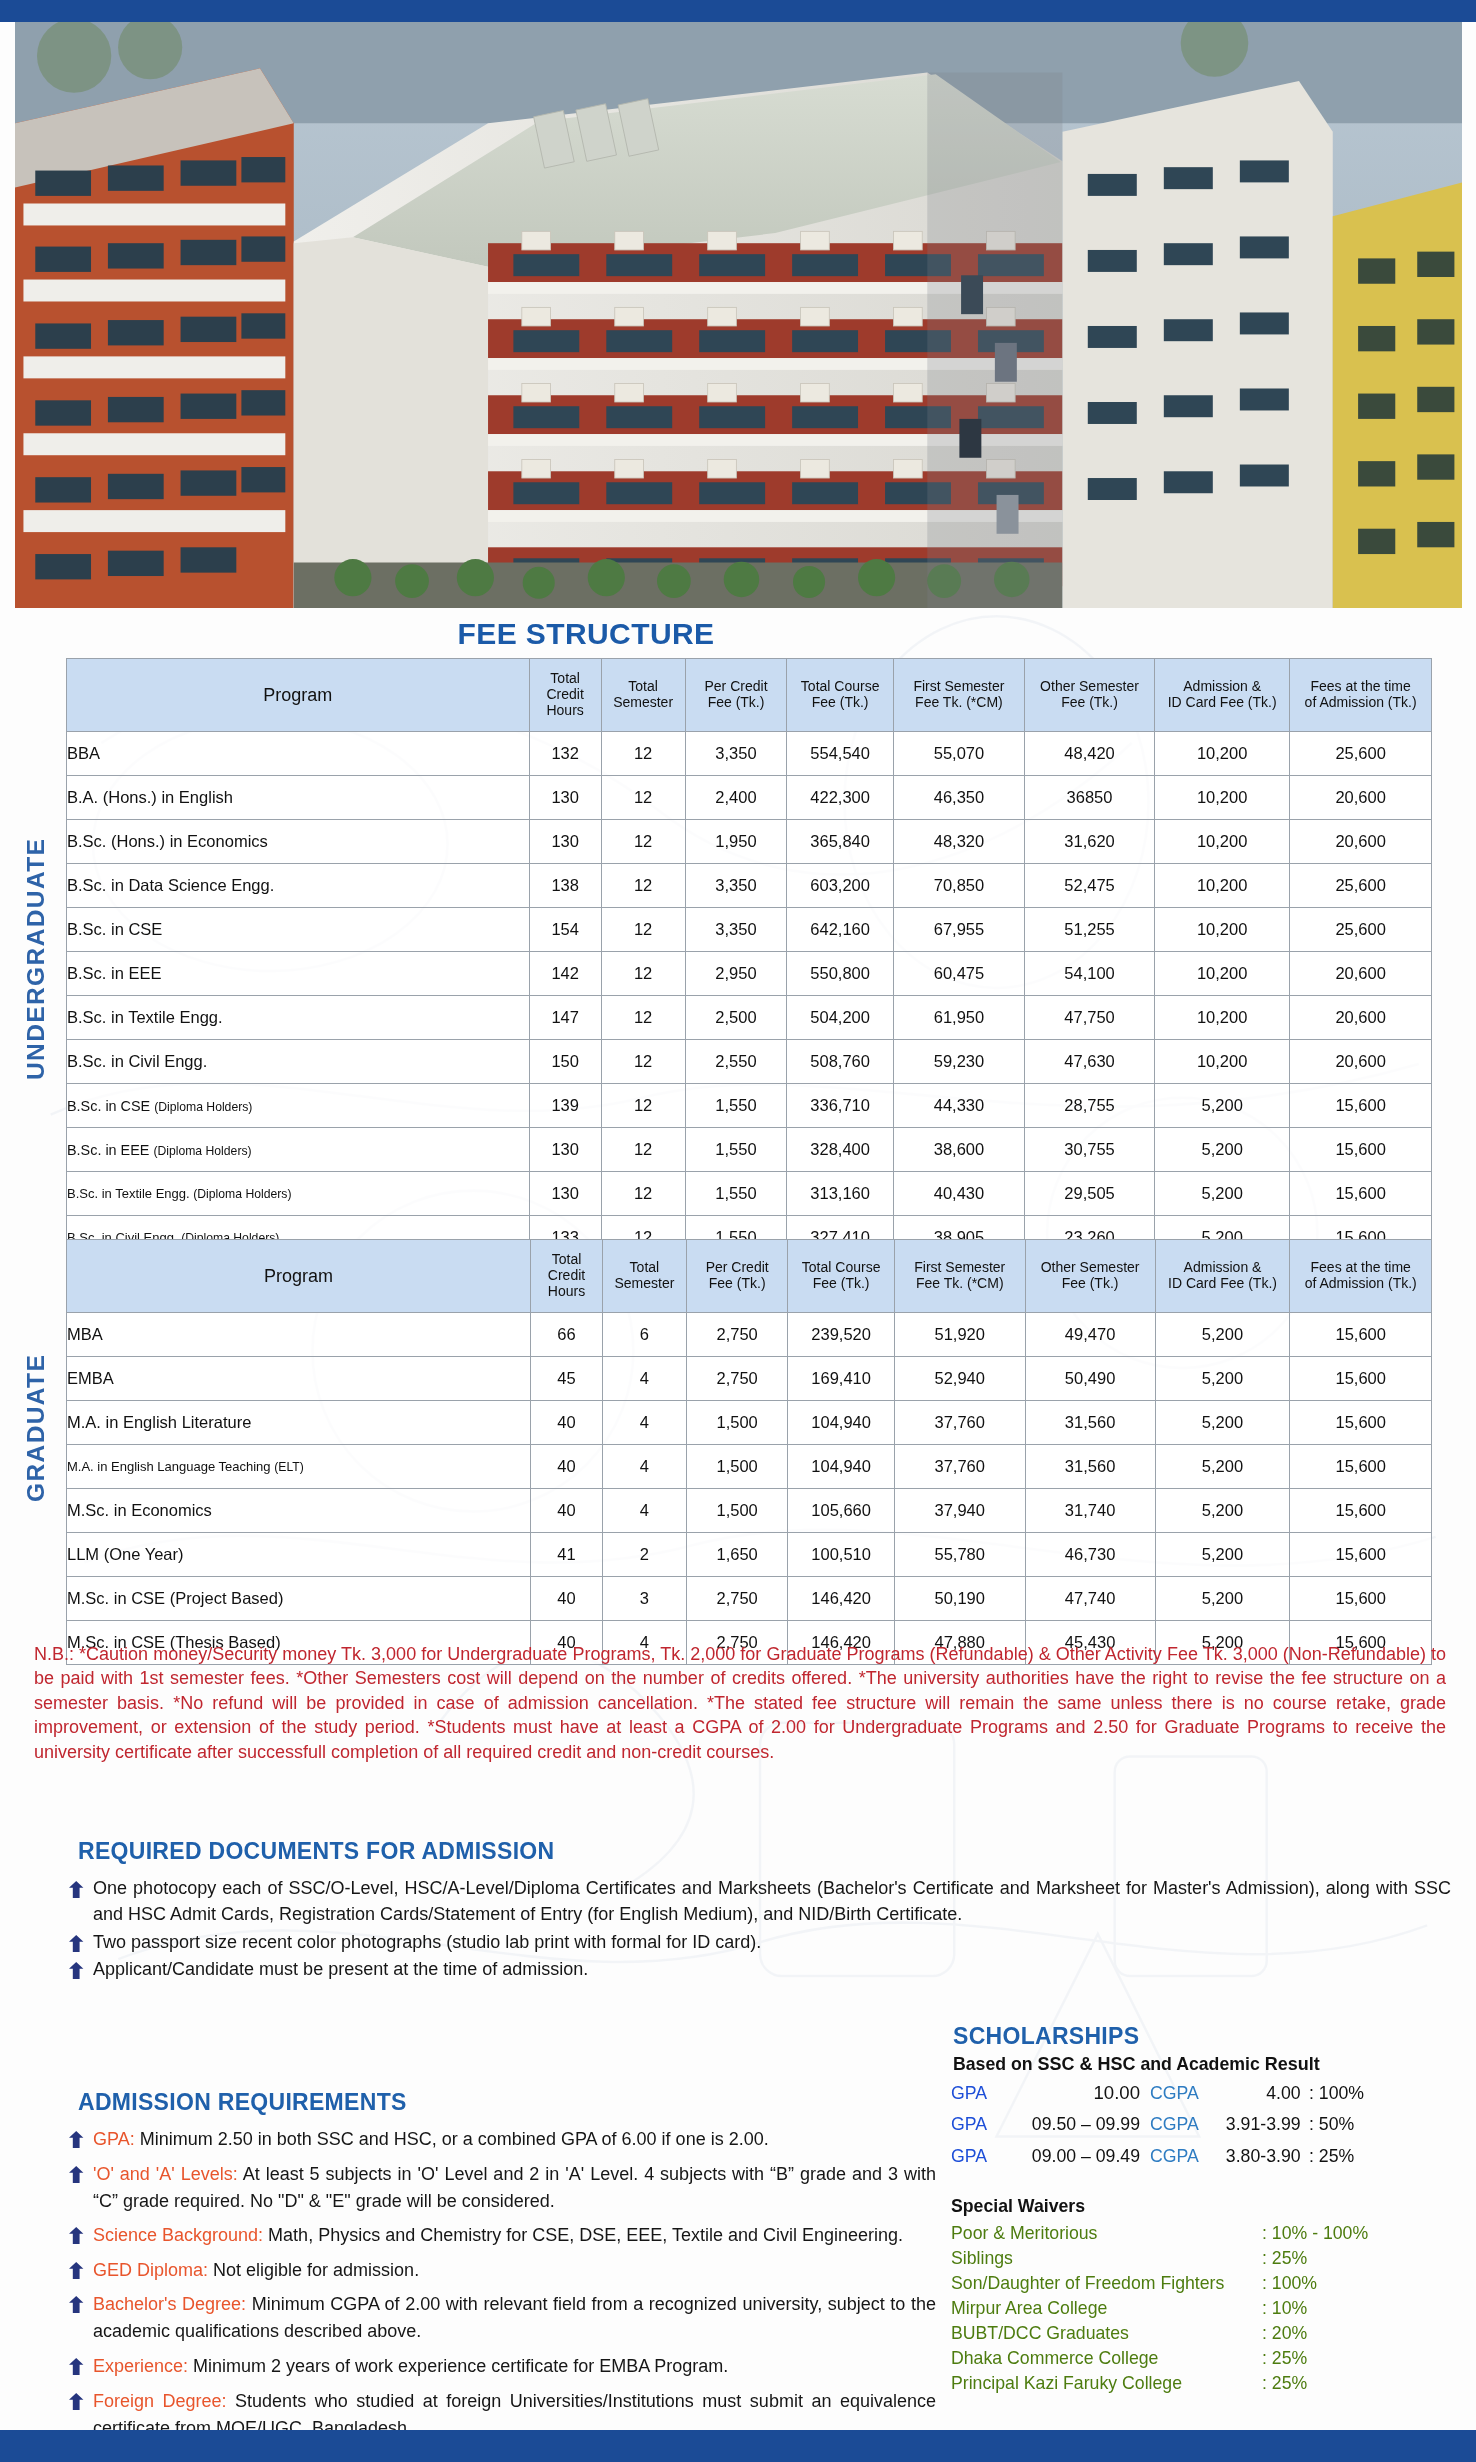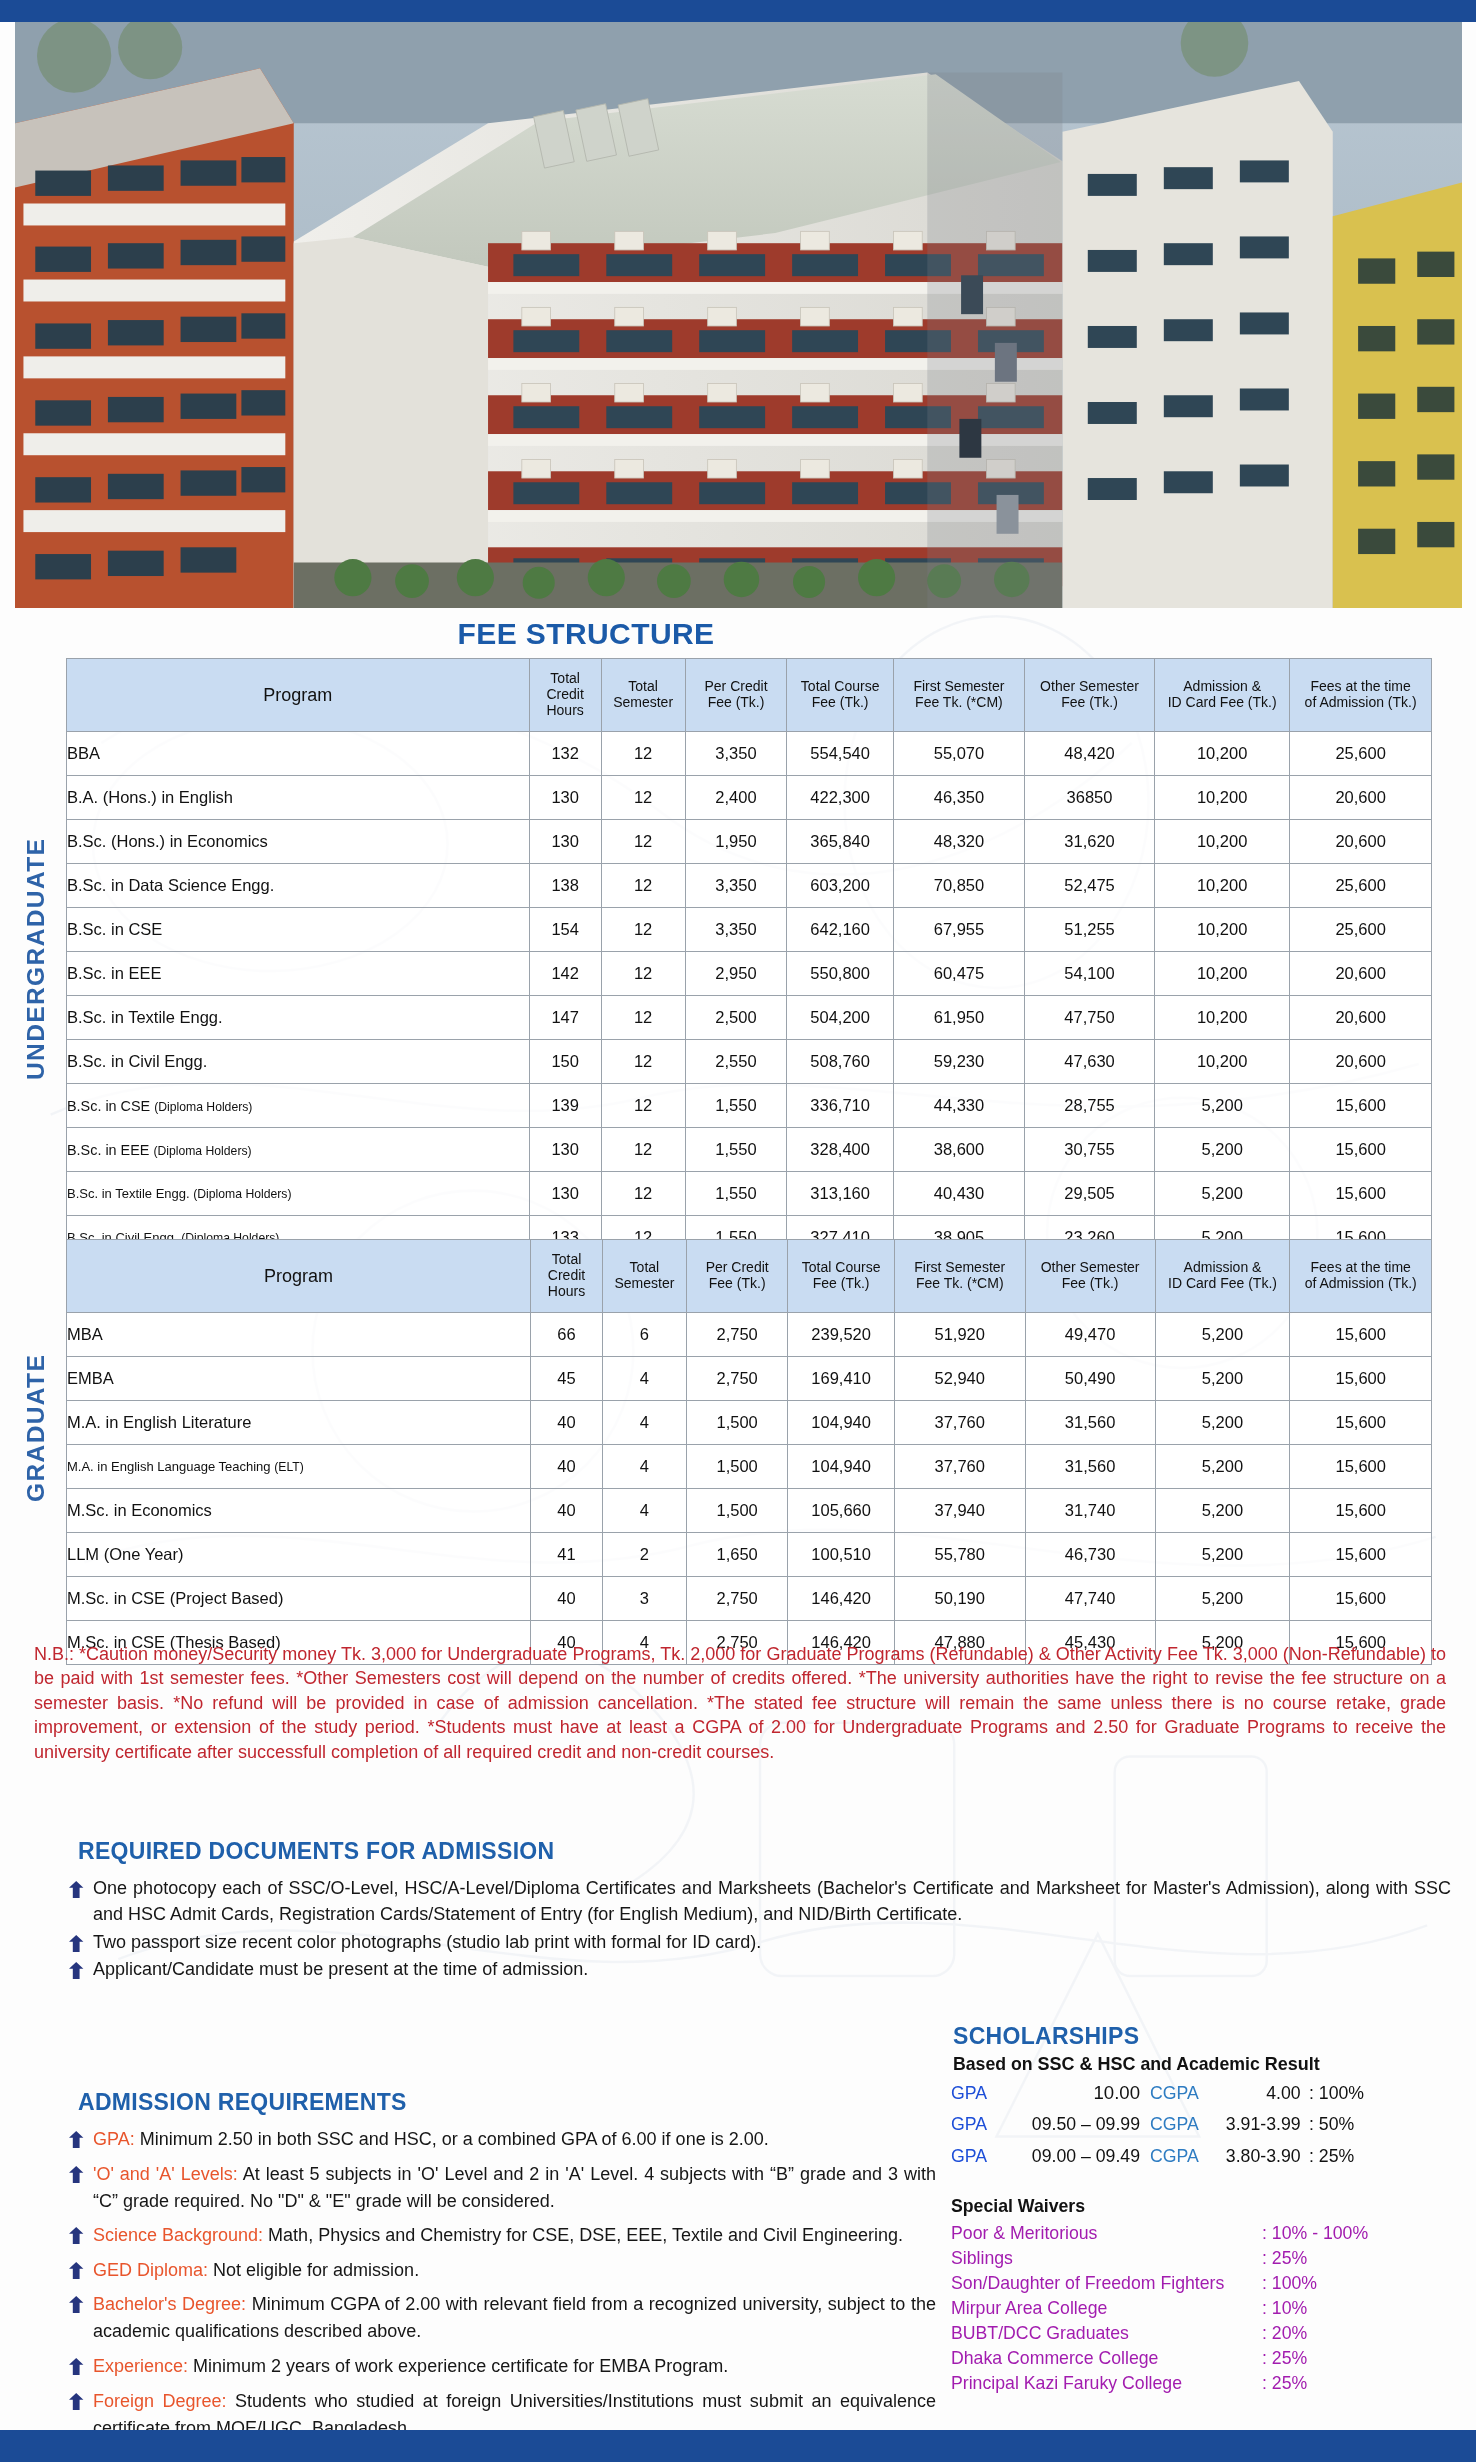--- a/index.html
+++ b/index.html
@@ -200,7 +200,7 @@
     width: 456px;
     z-index: 3;
     font-size: 17.7px;
-    color: #a21caf;
+    color: #4d7c0f;
   }
   .wv-row { display: flex; height: 25px; align-items: baseline; }
   .wv-name { width: 311px; }

